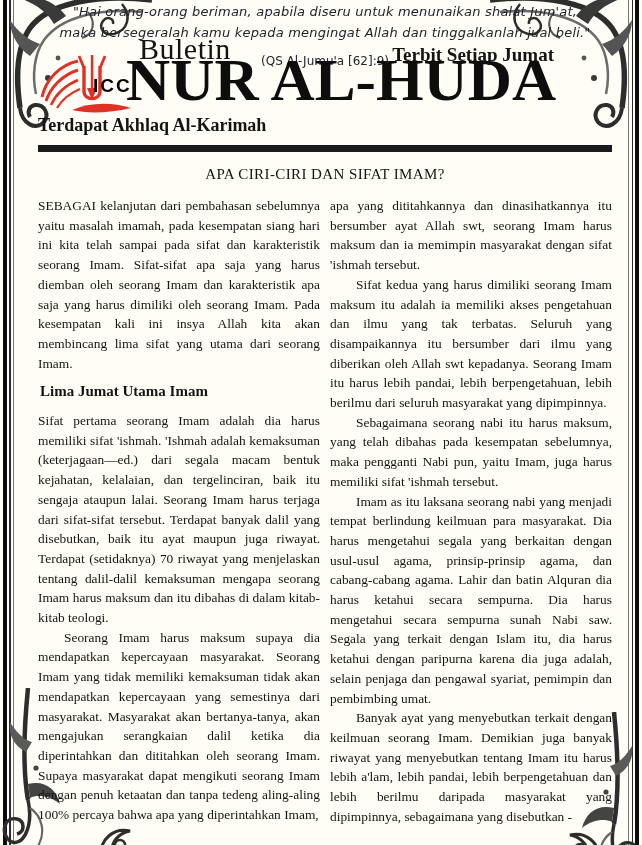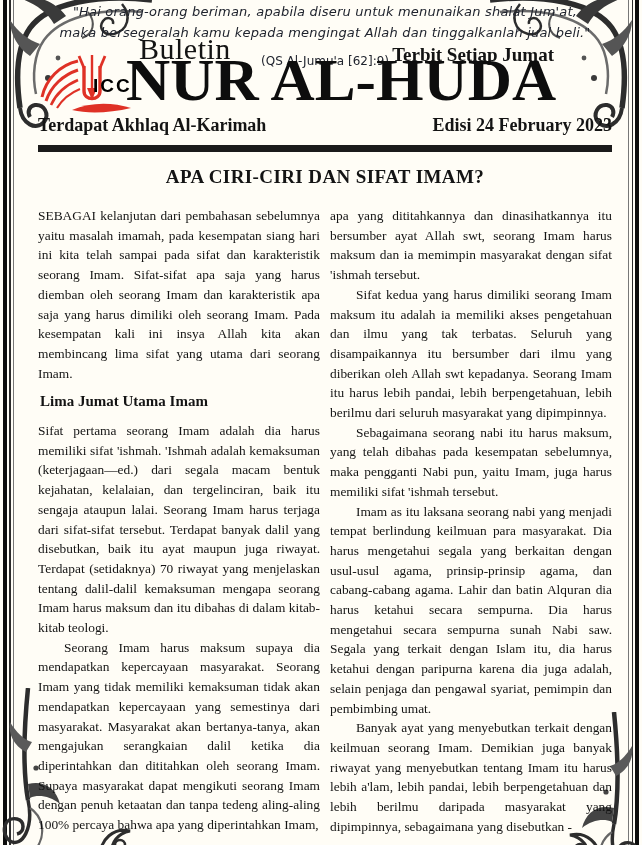--- a/index.html
+++ b/index.html
@@ -140,7 +140,6 @@
 
       <div class="pubrow">
         <span>Terdapat Akhlaq Al-Karimah</span>
-        <span>Edisi 24 February 2023</span>
       </div>
 
       <div class="bar"></div>

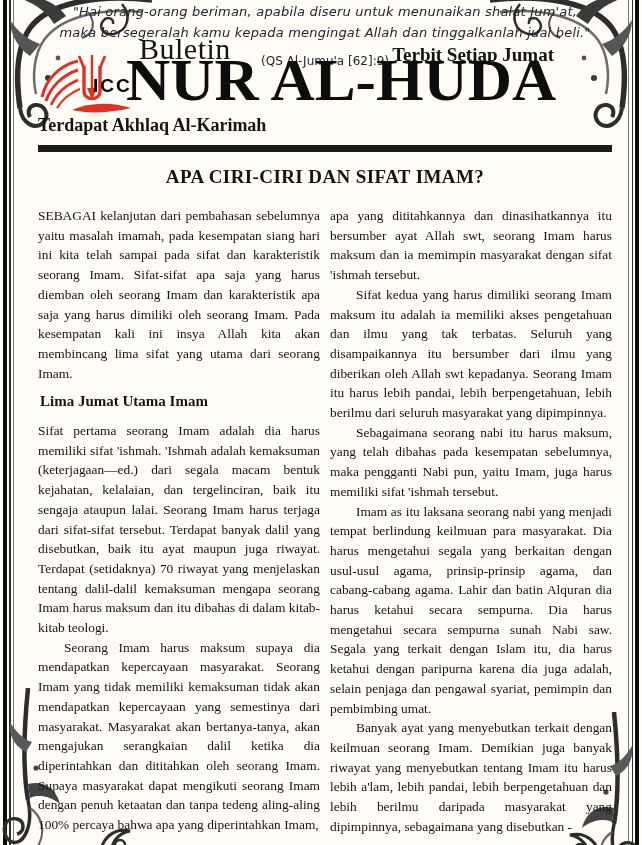--- a/index.html
+++ b/index.html
@@ -41,7 +41,7 @@
   .pubrow{position:absolute;left:0;right:0;top:112px;display:flex;justify-content:space-between;font-weight:bold;font-size:18px;}
   .bar{position:absolute;left:0;right:0;top:142px;height:7px;background:#1b1b1b;}
 
-  .art-heading{margin:13px 0 0 0;text-align:center;font-size:19px;font-weight:bold;letter-spacing:.4px;}
+  .art-heading{margin:13px 0 0 0;text-align:center;font-size:15px;font-weight:normal;letter-spacing:.4px;}
 
   .columns{display:flex;gap:10px;margin-top:18px;}
   .col{width:calc(50% - 5px);font-size:13.4px;line-height:19.7px;text-align:justify;}

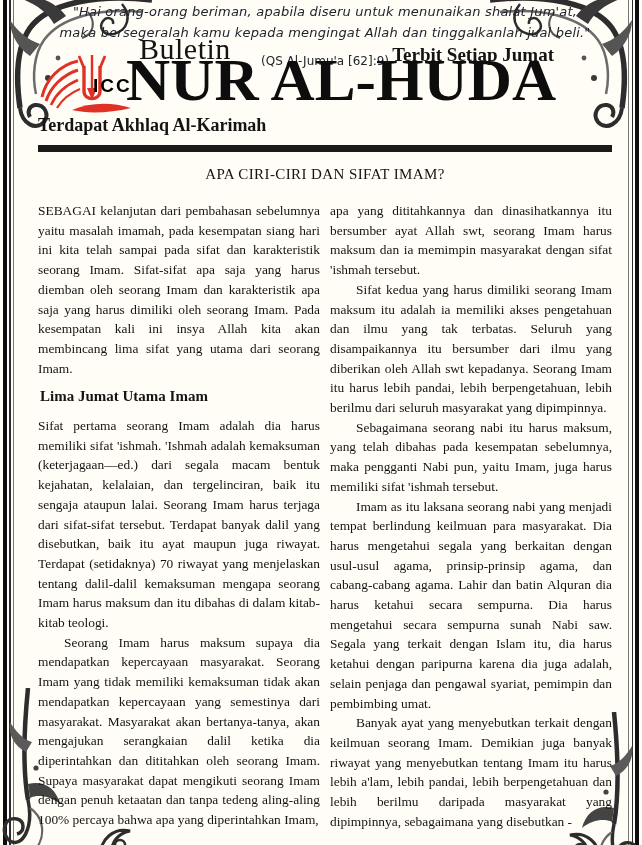--- a/index.html
+++ b/index.html
@@ -43,7 +43,7 @@
 
   .art-heading{margin:13px 0 0 0;text-align:center;font-size:15px;font-weight:normal;letter-spacing:.4px;}
 
-  .columns{display:flex;gap:10px;margin-top:18px;}
+  .columns{display:flex;gap:10px;margin-top:13px;}
   .col{width:calc(50% - 5px);font-size:13.4px;line-height:19.7px;text-align:justify;}
   .col p{margin:0;}
   .col p.ind{text-indent:26px;}

